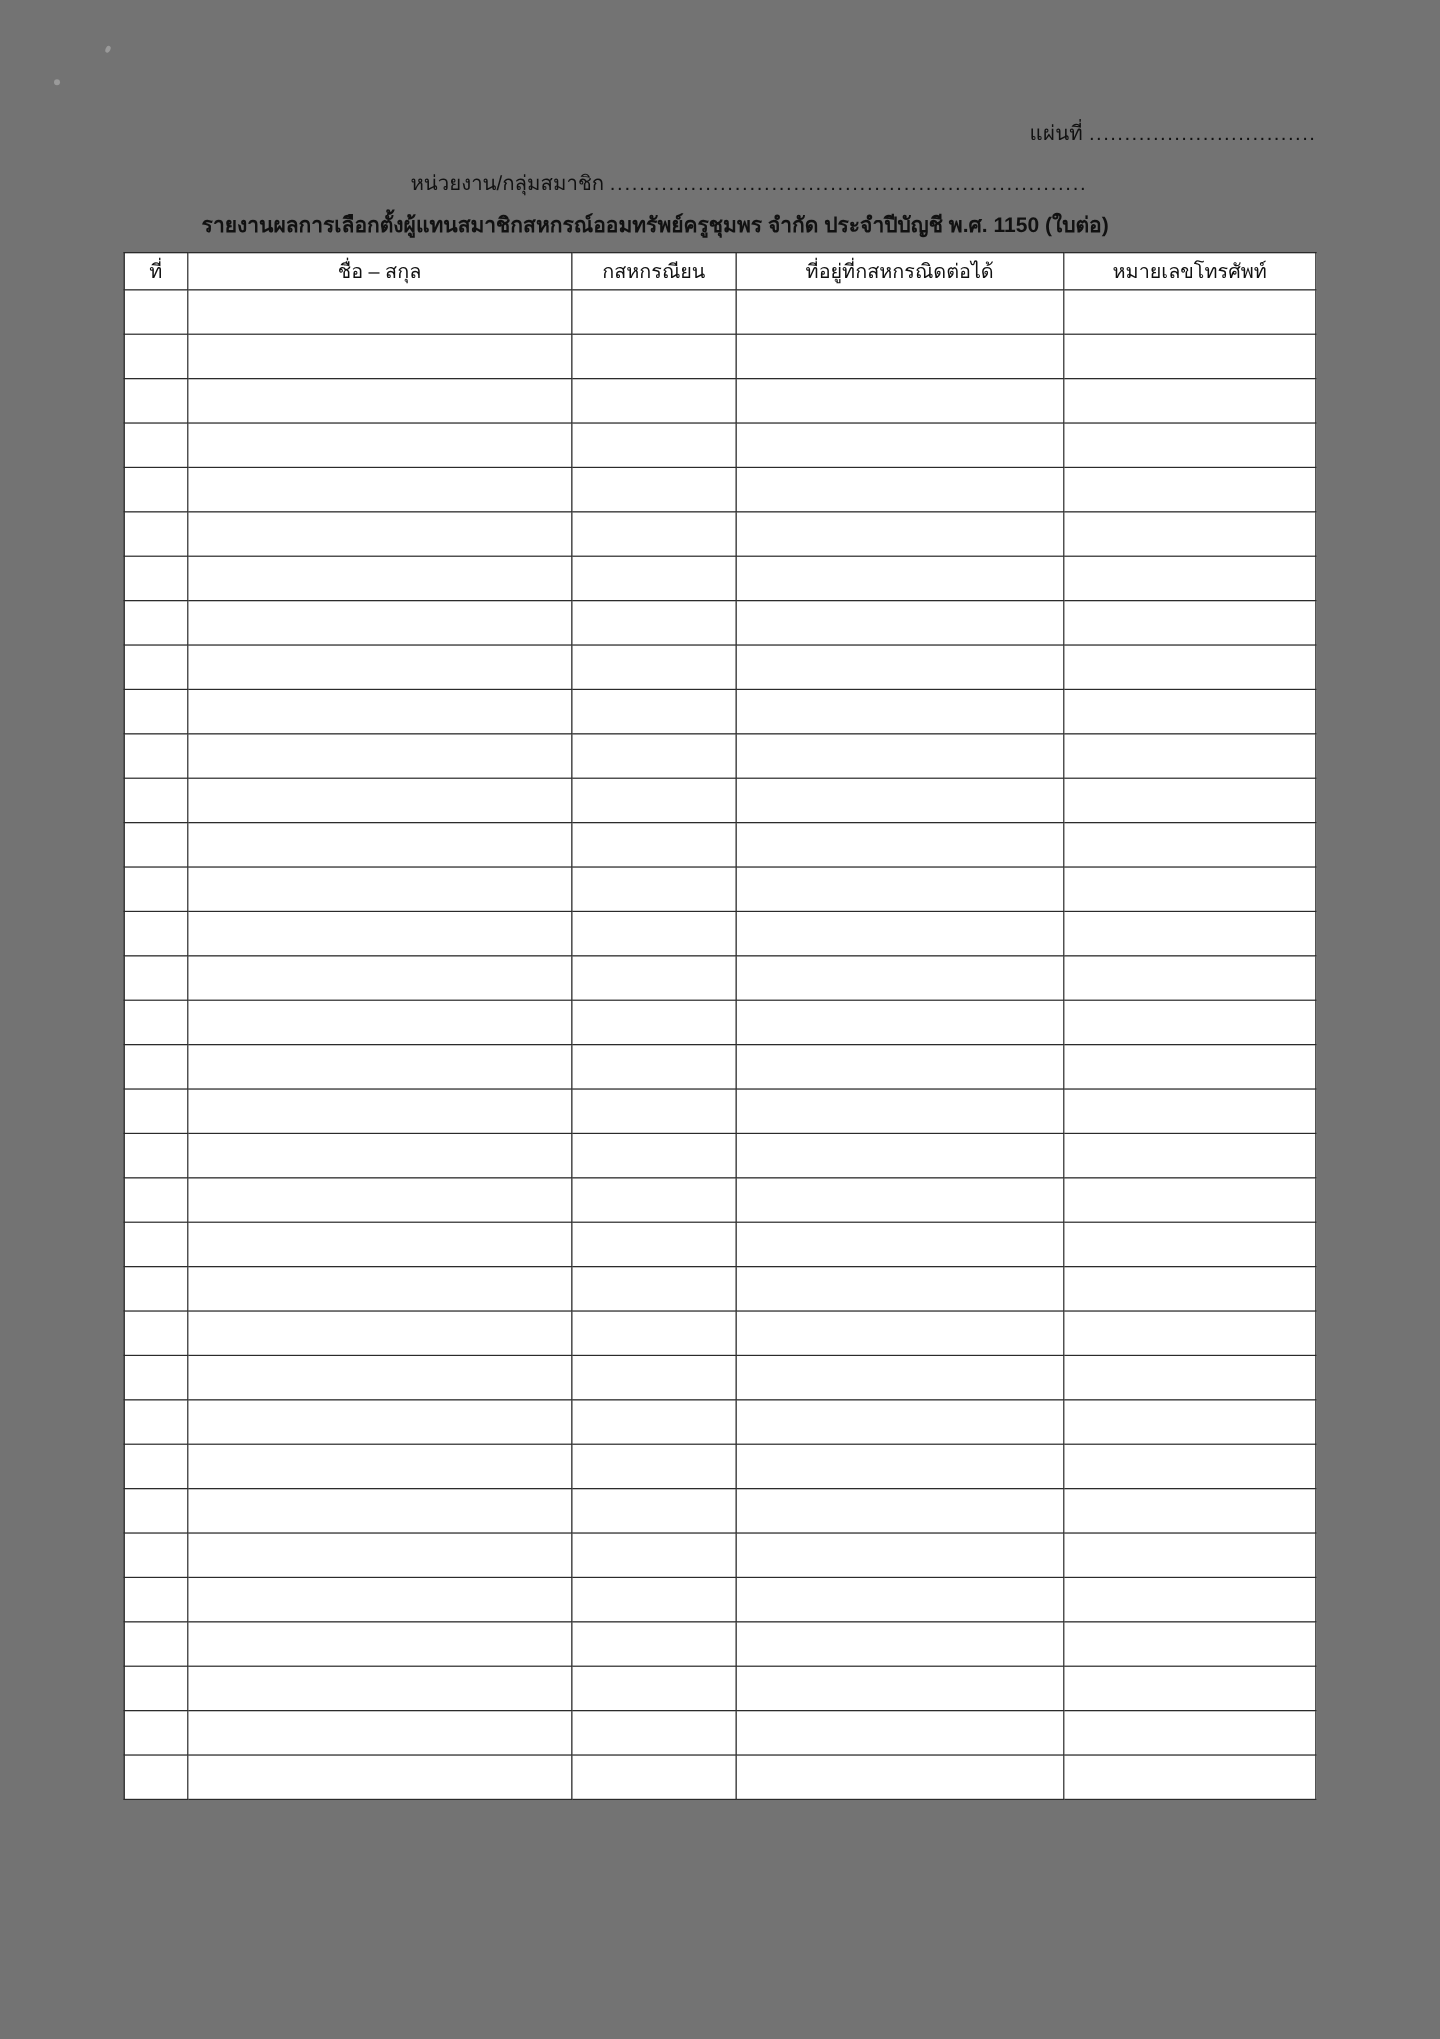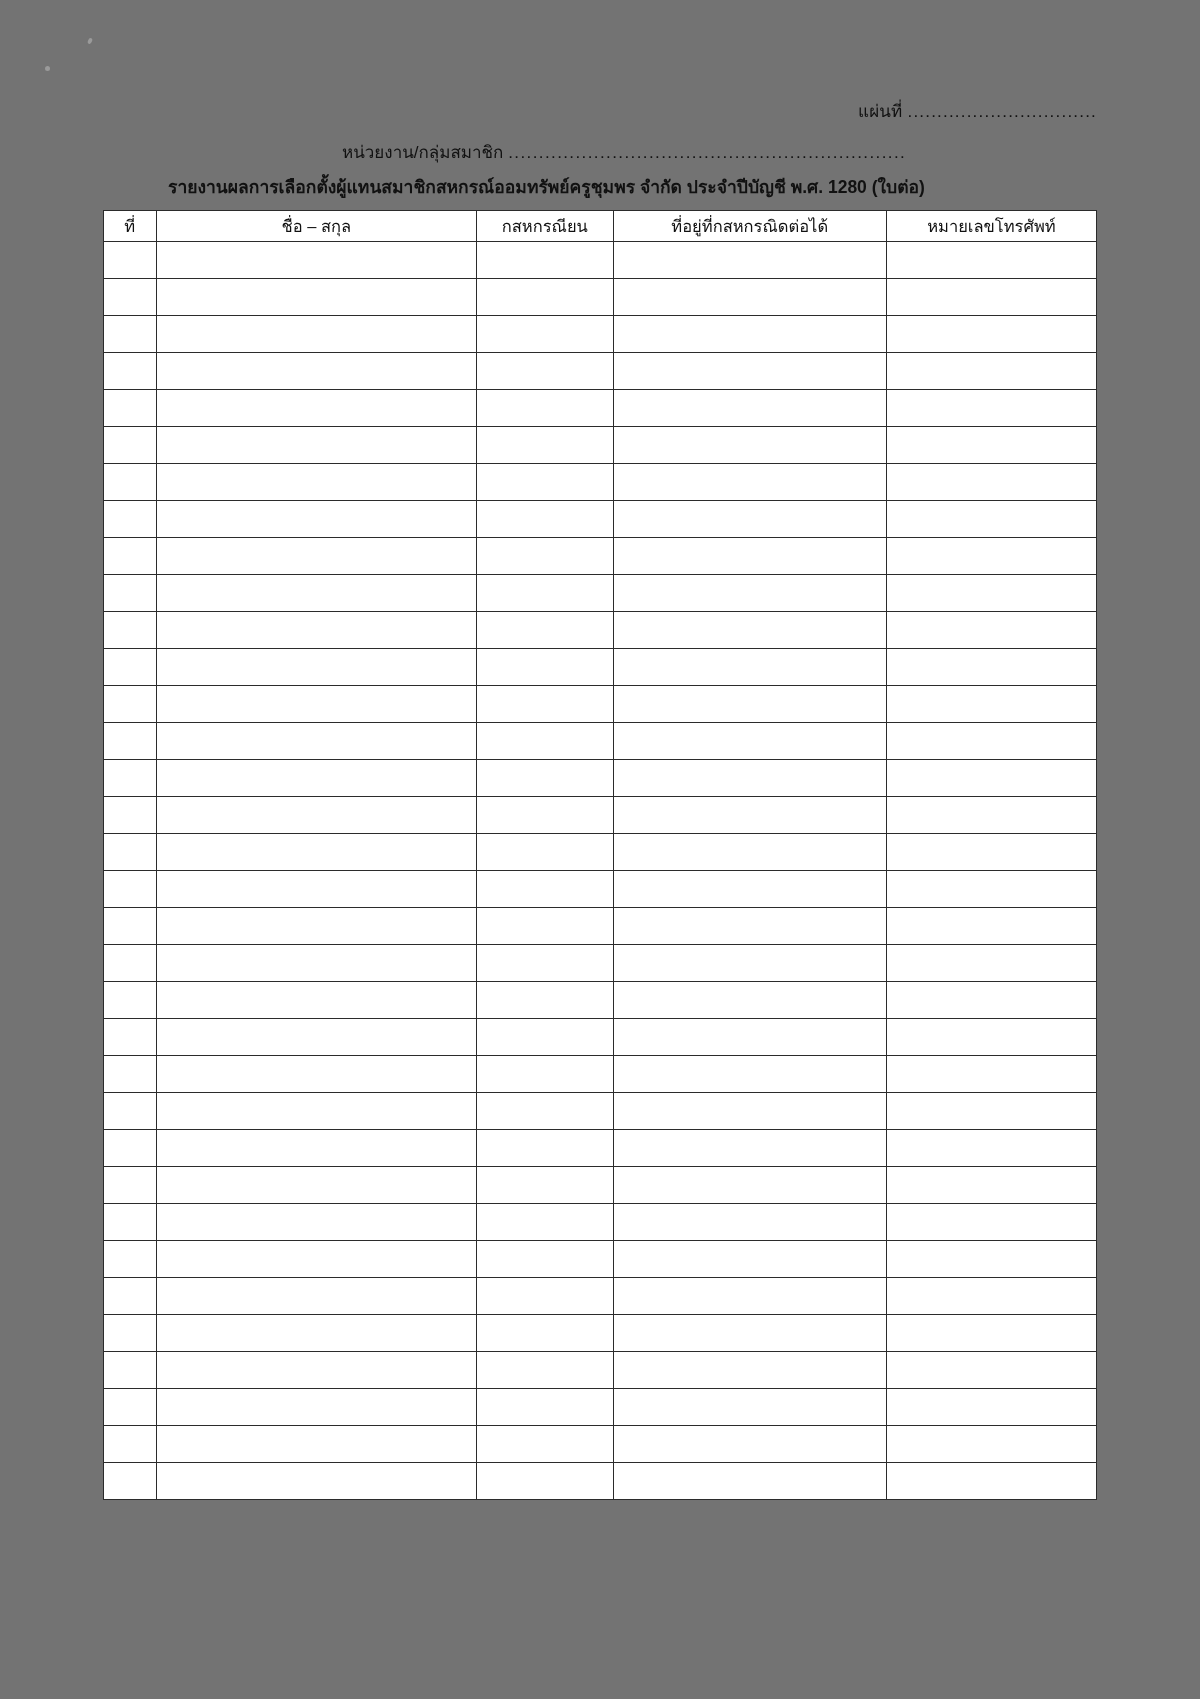--- a/index.html
+++ b/index.html
@@ -110,7 +110,7 @@
     <span class="dots">.................................................................</span>
   </div>
 
-  <div class="doc-title">รายงานผลการเลือกตั้งผู้แทนสมาชิกสหกรณ์ออมทรัพย์ครูชุมพร จำกัด ประจำปีบัญชี พ.ศ. 1280  (ใบต่อ)</div>
+  <div class="doc-title">รายงานผลการเลือกตั้งผู้แทนสมาชิกสหกรณ์ออมทรัพย์ครูชุมพร จำกัด ประจำปีบัญชี พ.ศ. 1150  (ใบต่อ)</div>
 
   <table class="report">
     <colgroup>

